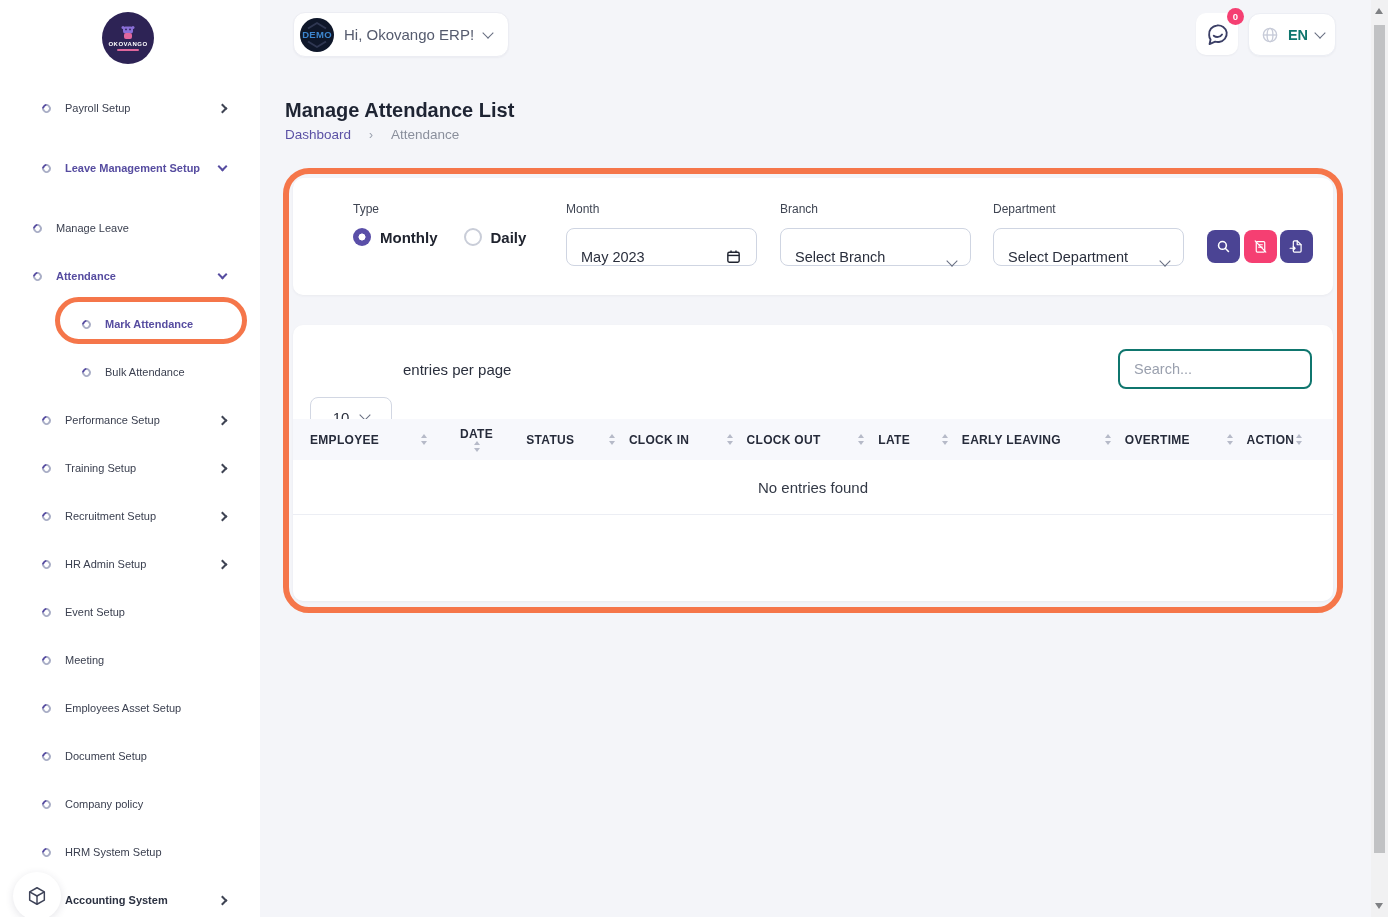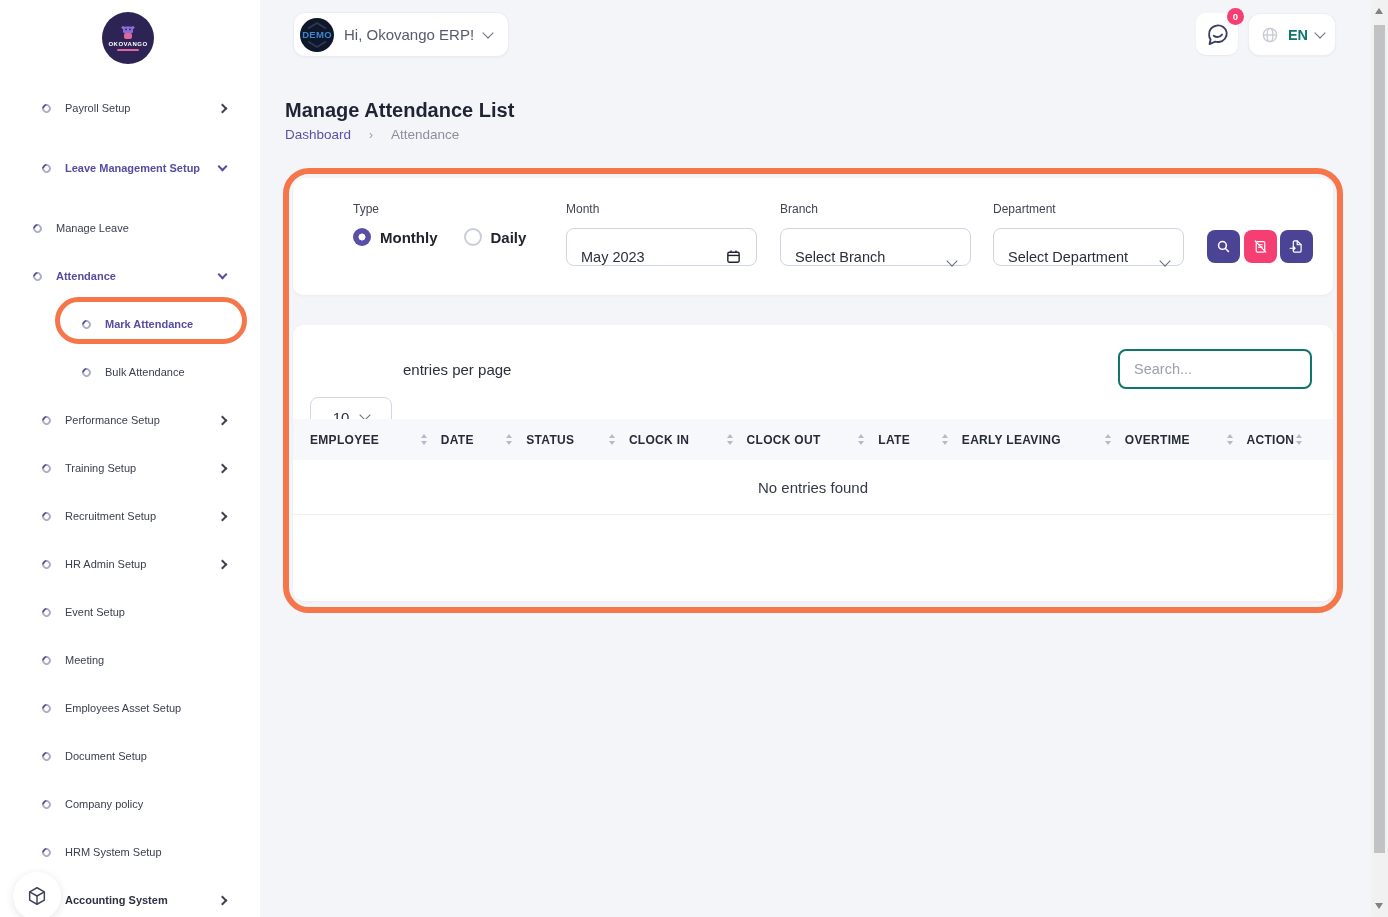--- a/index.html
+++ b/index.html
@@ -413,7 +413,7 @@
             <i class="tri-down"></i>
           </span>
         </div>
-        <div class="th" style="width: 8.5%;">
+        <div class="th" style="width: 8.5%; flex-direction: column;">
           <span class="th-label">DATE</span>
           <span class="sort-icon">
             <i class="tri-up"></i>

